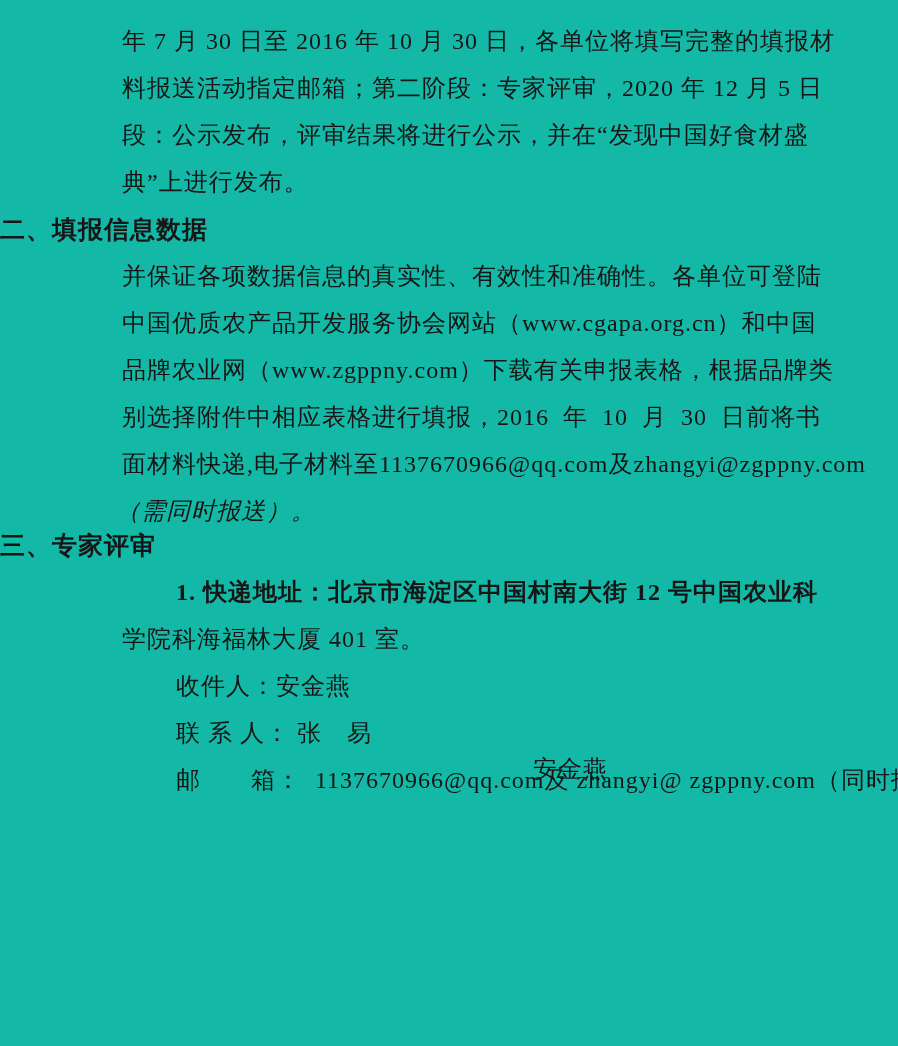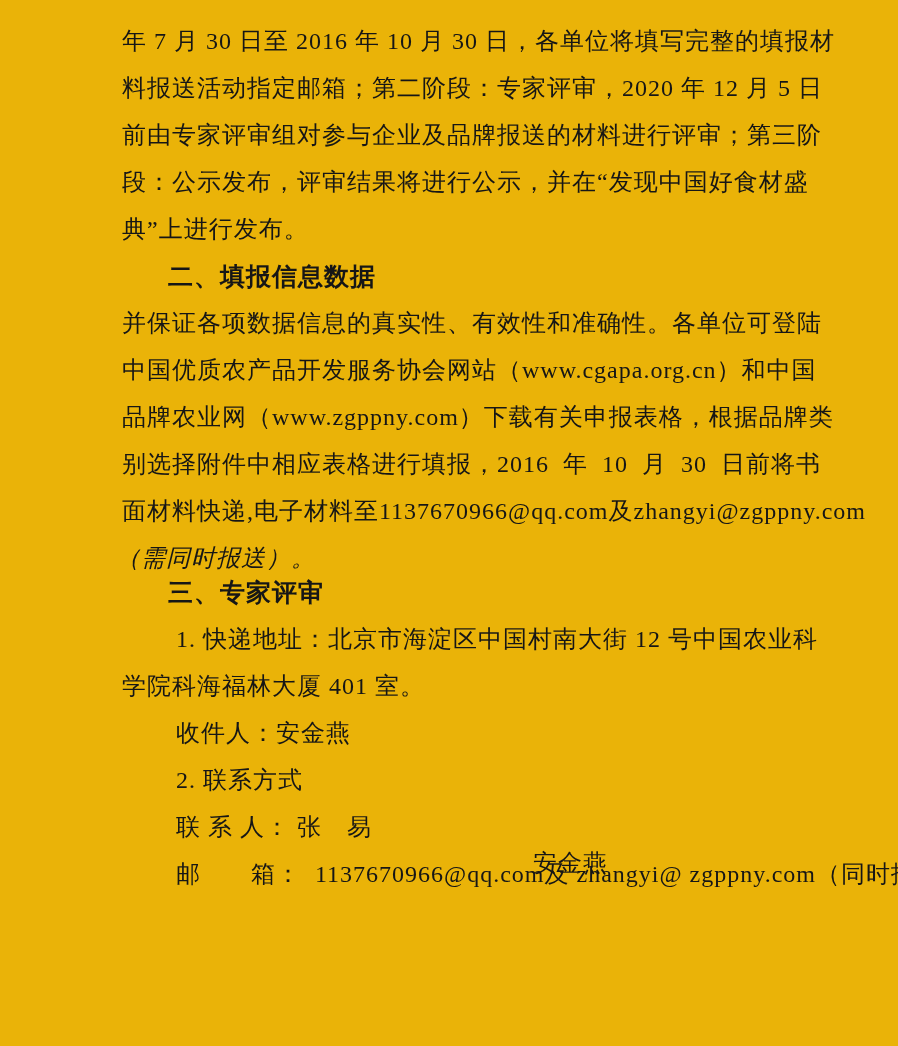--- a/index.html
+++ b/index.html
@@ -7,7 +7,7 @@
     position: relative;
     width: 898px;
     height: 1046px;
-    background: #eab308;
+    background: #14b8a6;
     color: #161616;
     font-family: "Liberation Serif", "DejaVu Serif", serif;
     box-sizing: border-box;

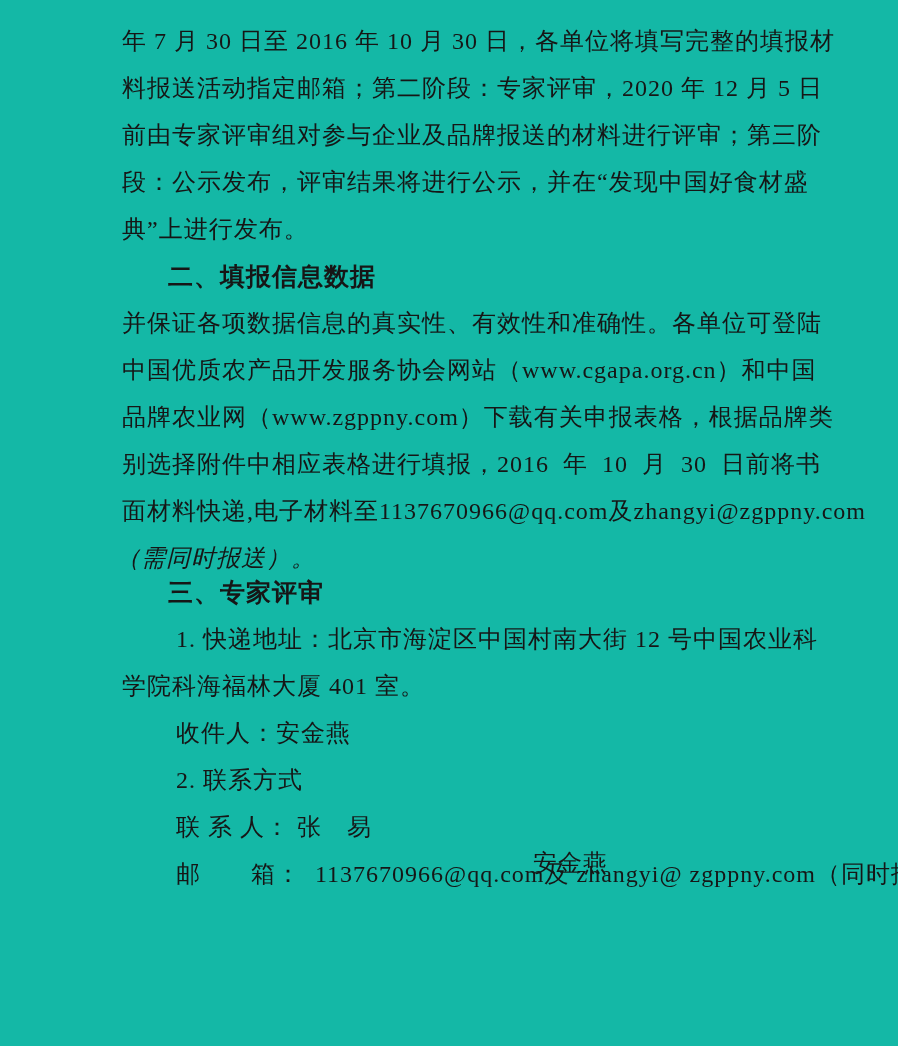--- a/index.html
+++ b/index.html
@@ -43,7 +43,6 @@
 <div class="page" id="doc-page">
     <div class="line k-cont">年 7 月 30 日至 2016 年 10 月 30 日，各单位将填写完整的填报材</div>
     <div class="line k-cont">料报送活动指定邮箱；第二阶段：专家评审，2020 年 12 月 5 日</div>
-    <div class="line k-cont">前由专家评审组对参与企业及品牌报送的材料进行评审；第三阶</div>
     <div class="line k-cont">段：公示发布，评审结果将进行公示，并在“发现中国好食材盛</div>
     <div class="line k-cont">典”上进行发布。</div>
     <div class="line k-heading">二、填报信息数据</div>

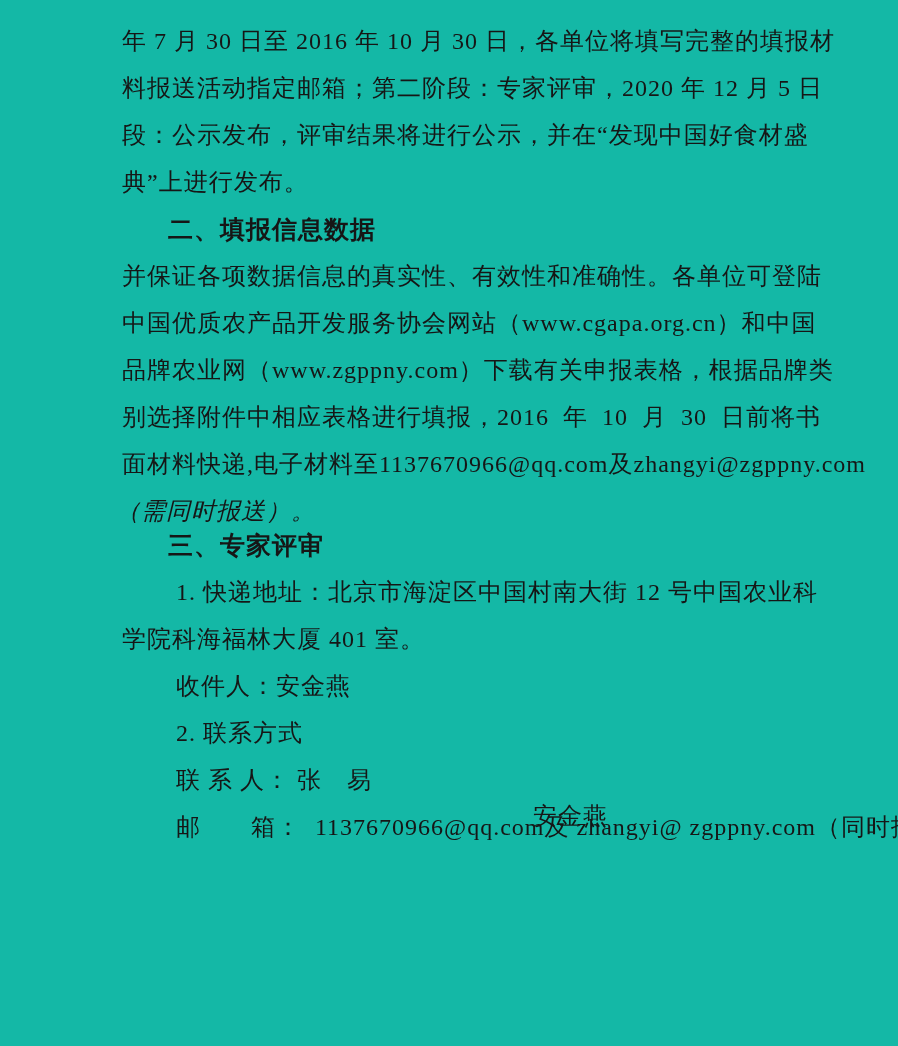--- a/index.html
+++ b/index.html
@@ -29,7 +29,6 @@
   .k-field   { padding-left: 176px; }
   .k-bracket { padding-left: 116px; font-style: italic; }
   .k-heading {
-    padding-left: 168px;
     font-family: "Liberation Sans", "DejaVu Sans", sans-serif;
     font-weight: bold;
     font-size: 25px;

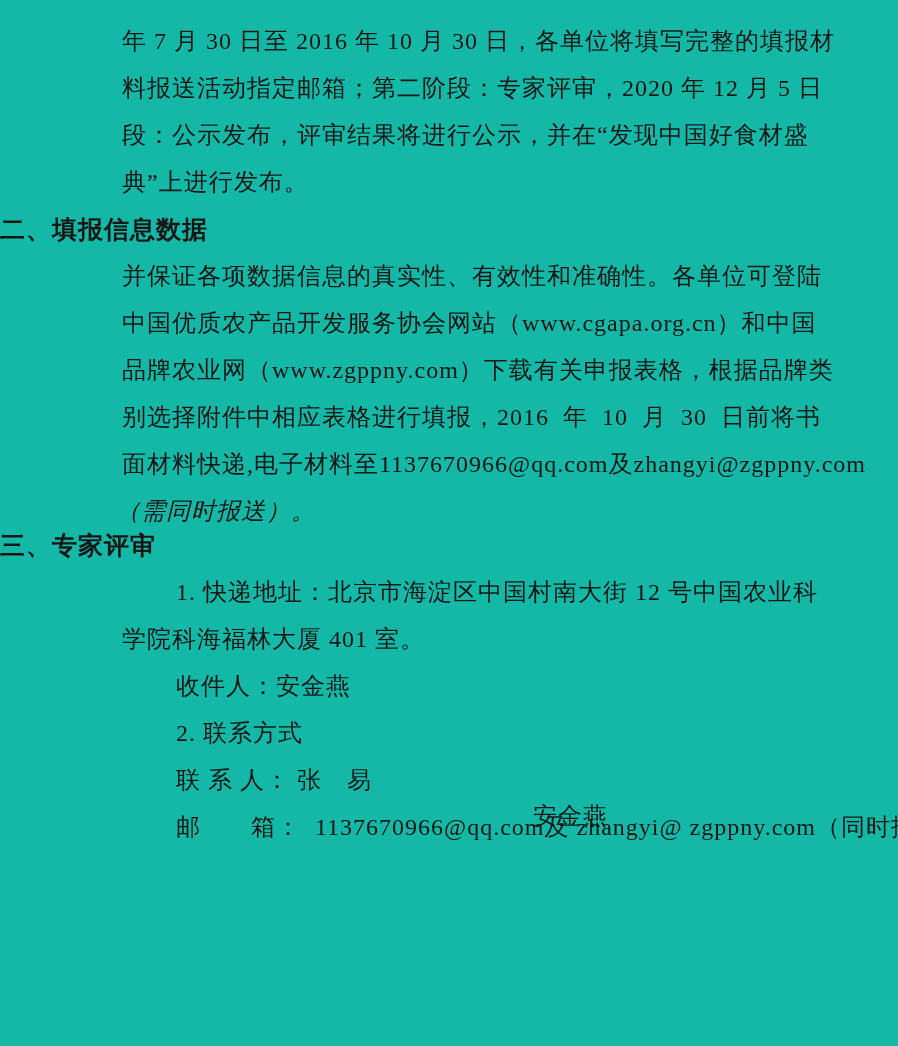--- a/index.html
+++ b/index.html
@@ -25,7 +25,7 @@
   .tight { height: 34px; }
   .k-cont    { padding-left: 122px; }
   .k-indent  { padding-left: 168px; }
-  .k-item    { padding-left: 176px; }
+  .k-item    { padding-left: 176px; font-weight: bold; }
   .k-field   { padding-left: 176px; }
   .k-bracket { padding-left: 116px; font-style: italic; }
   .k-heading {

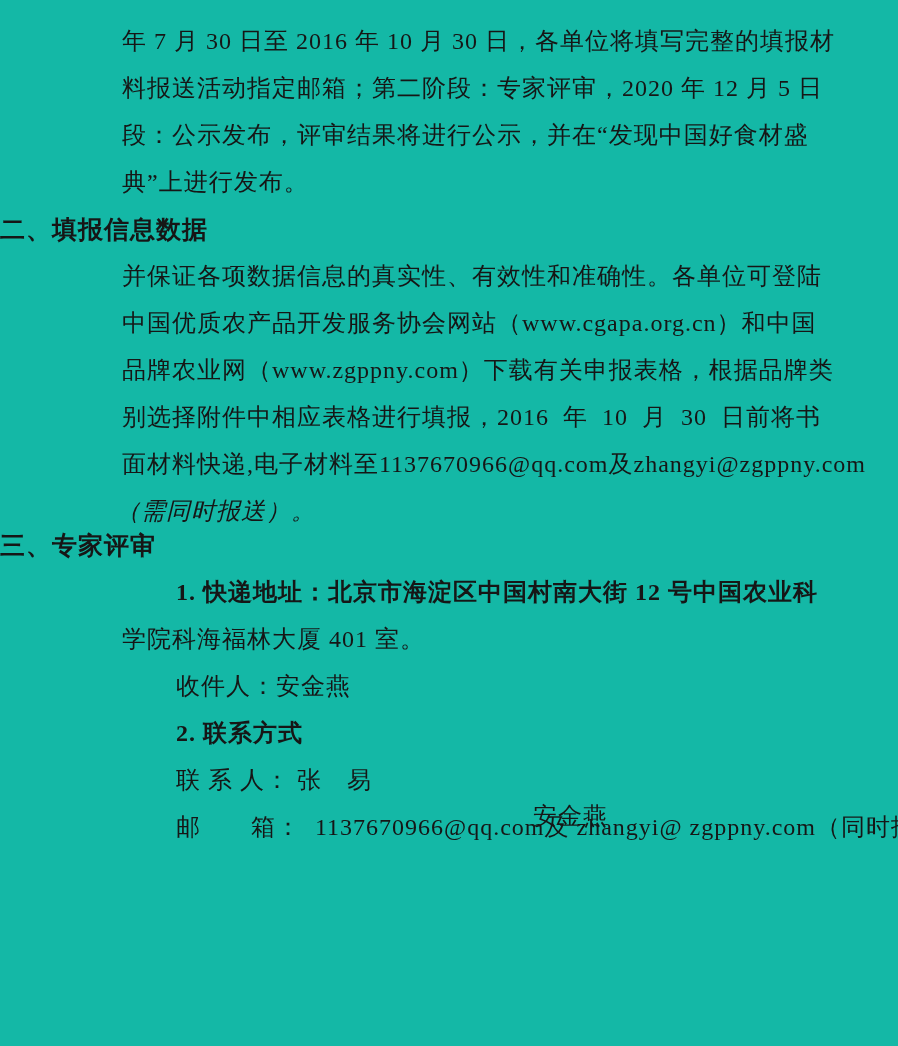--- a/index.html
+++ b/index.html
@@ -55,7 +55,6 @@
     <div class="line k-item">1. 快递地址：北京市海淀区中国村南大街 12 号中国农业科</div>
     <div class="line k-cont">学院科海福林大厦 401 室。</div>
     <div class="line k-field">收件人：安金燕</div>
-    <div class="line k-item">2. 联系方式</div>
     <div class="line k-cols"><span>联 系 人： 张　易</span><span class="col2">安金燕</span></div>
     <div class="line k-field">邮　　箱：  1137670966@qq.com及 zhangyi@ zgppny.com（同时报送）</div>
   </div>

